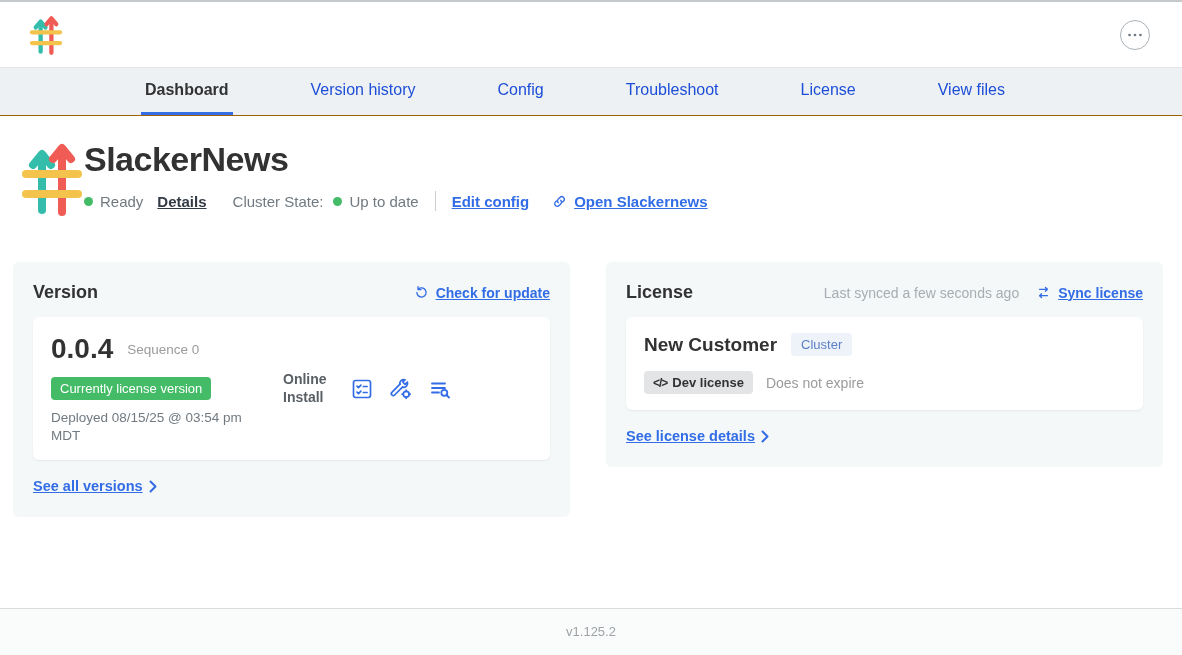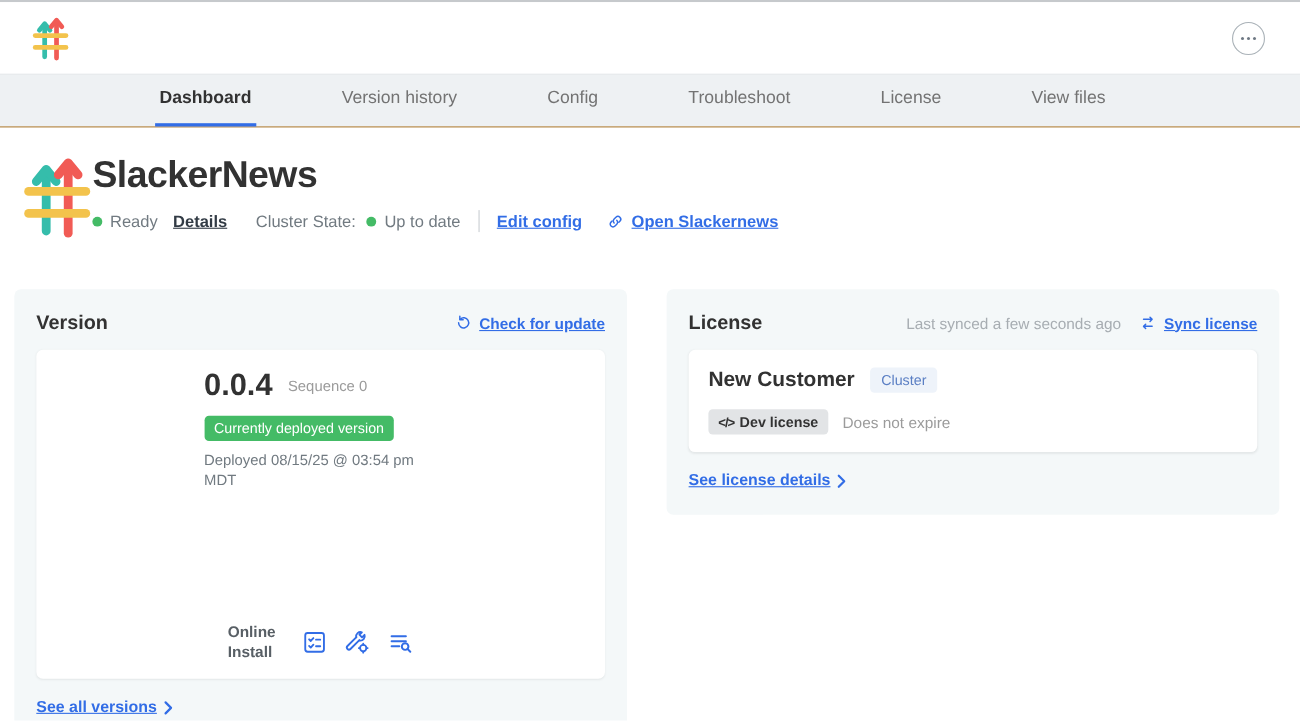--- a/index.html
+++ b/index.html
@@ -38,7 +38,7 @@
     display: flex; align-items: stretch; padding-left: 141px; gap: 74px; flex: 0 0 auto;
   }
   .snav-item {
-    display: flex; align-items: center; font-size: 16px; color: #737373;
+    display: flex; align-items: center; font-size: 16px; color: #1d4ed8;
     cursor: pointer; border-bottom: 3px solid transparent; padding: 0 4px;
   }
   .snav-item.active { color: #323232; font-weight: 600; border-bottom-color: #326de6; }

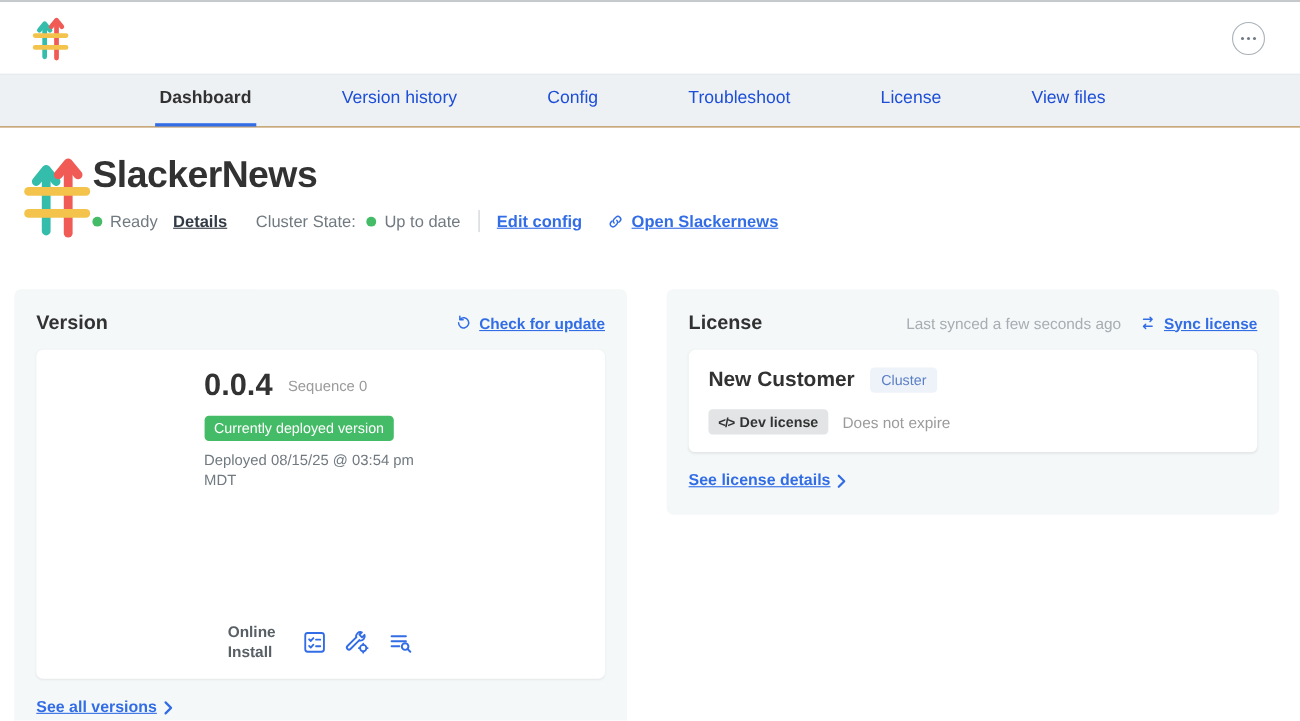--- a/index.html
+++ b/index.html
@@ -70,7 +70,6 @@
   .inner {
     background: #fff; border-radius: 6px; margin-top: 14px; padding: 16px 18px;
     box-shadow: 0 1px 2px rgba(50,50,50,0.08);
-    flex-direction: column;
   }
   .version-inner { display: flex; align-items: center; }
   .vleft { flex: 0 0 232px; }

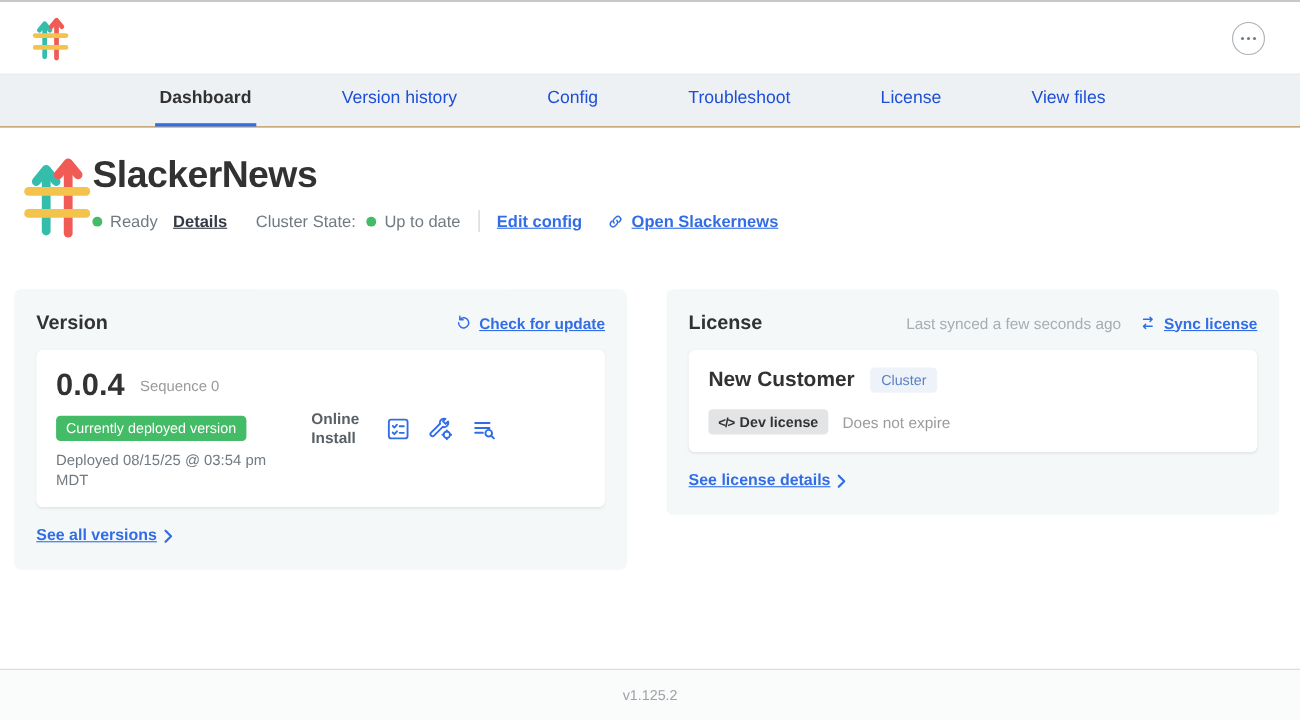--- a/index.html
+++ b/index.html
@@ -213,7 +213,7 @@
               <span class="vnum">0.0.4</span>
               <span class="vseq">Sequence 0</span>
             </div>
-            <span class="badge-green">Currently deployed version</span>
+            <span class="badge-green">Currently license version</span>
             <p class="deployed">Deployed 08/15/25 @ 03:54 pm MDT</p>
           </div>
           <div class="vright">

